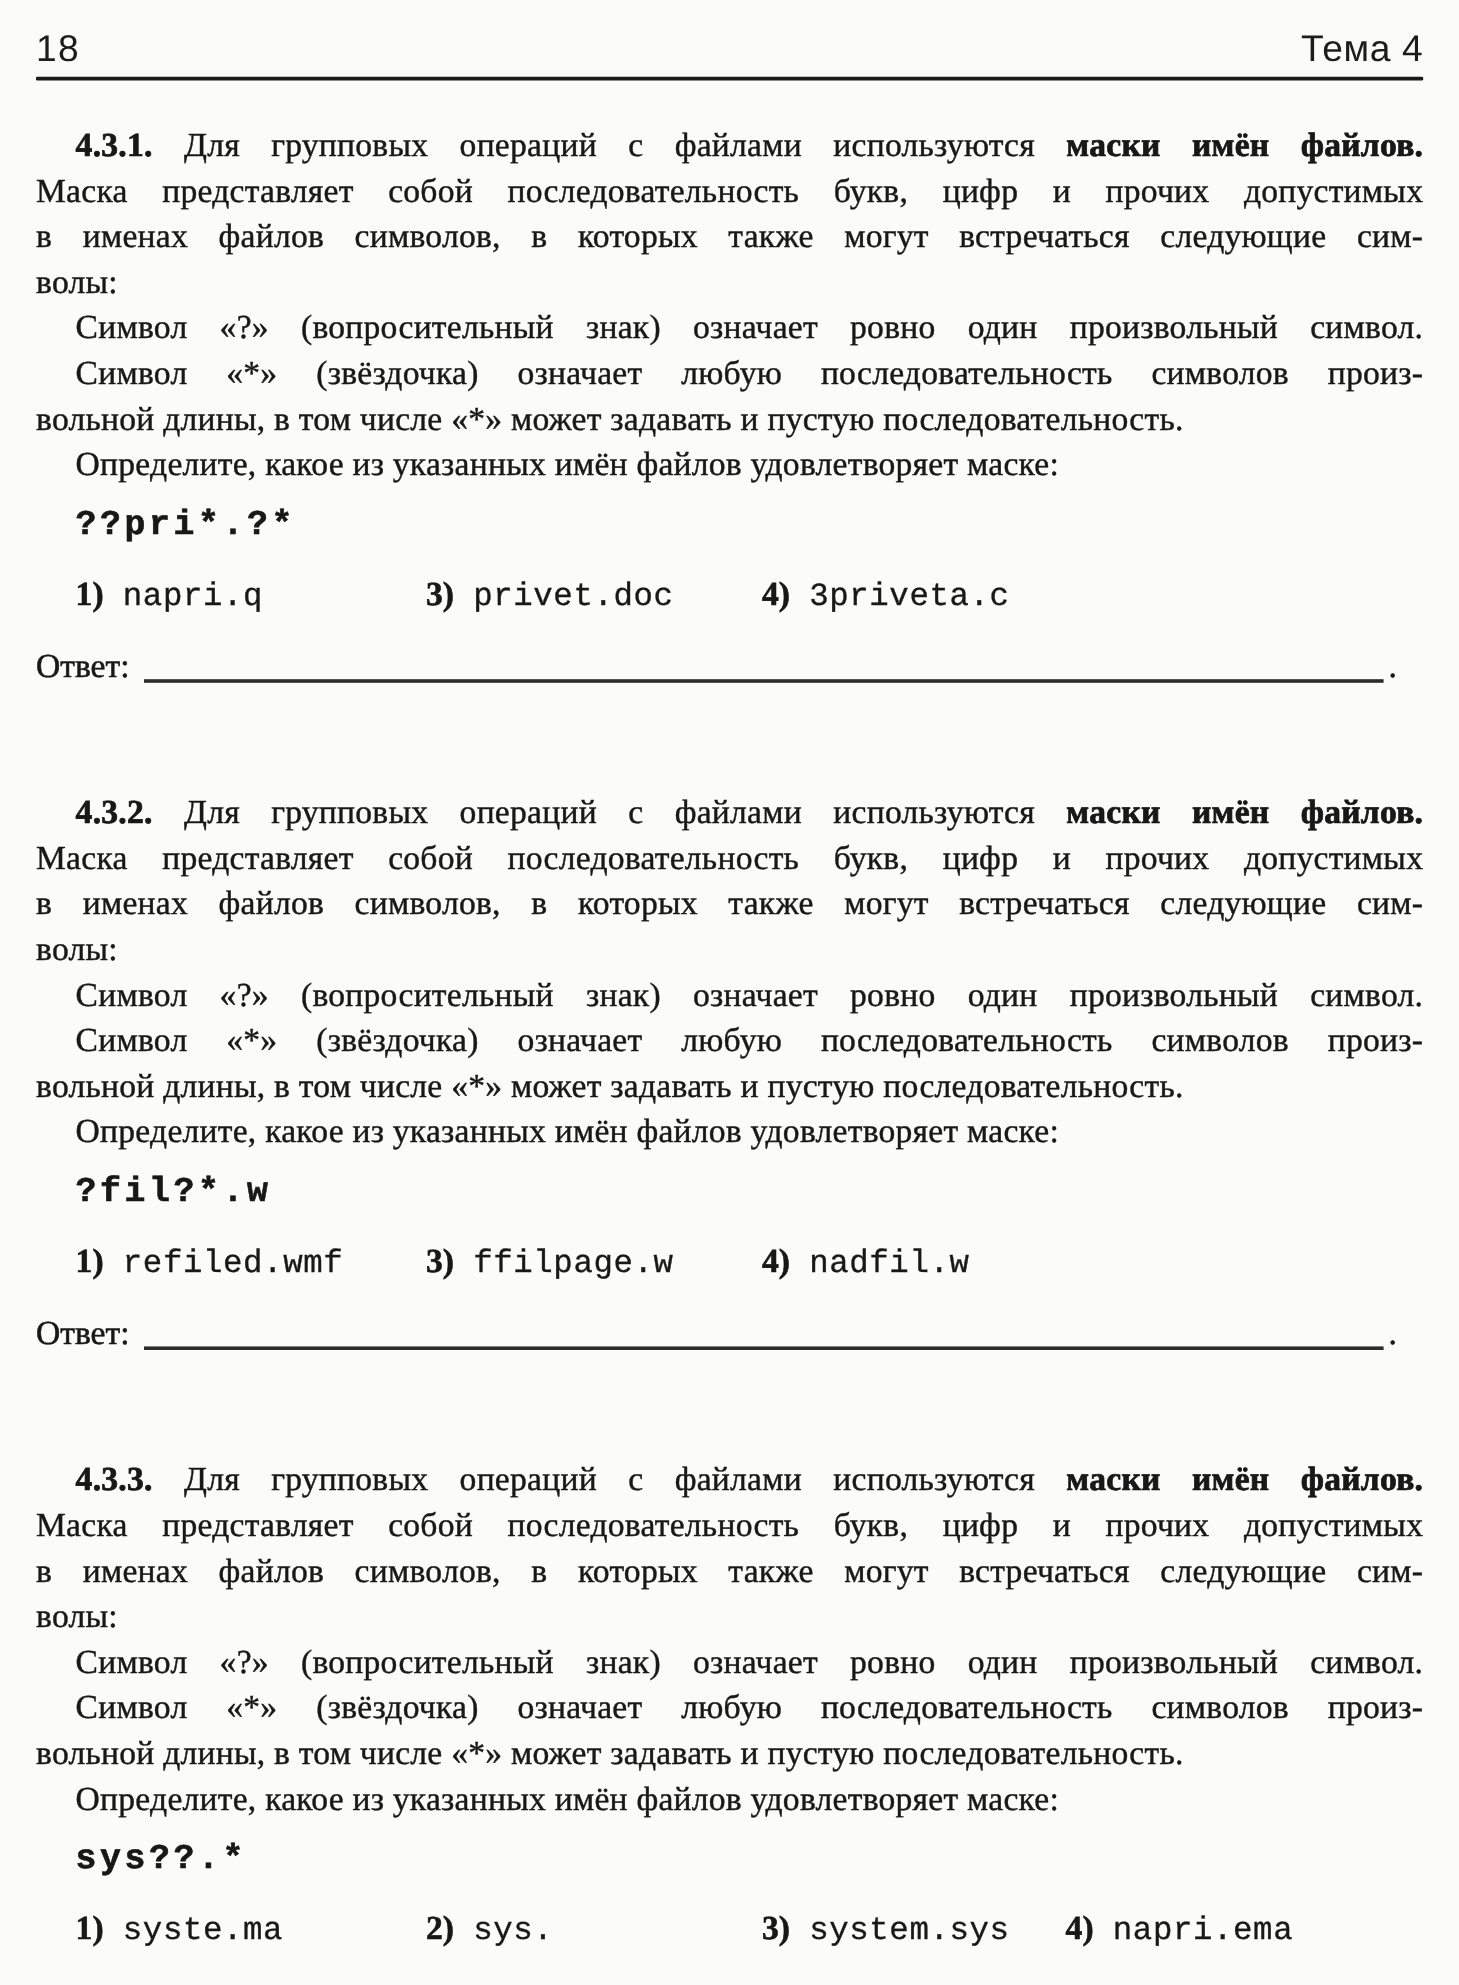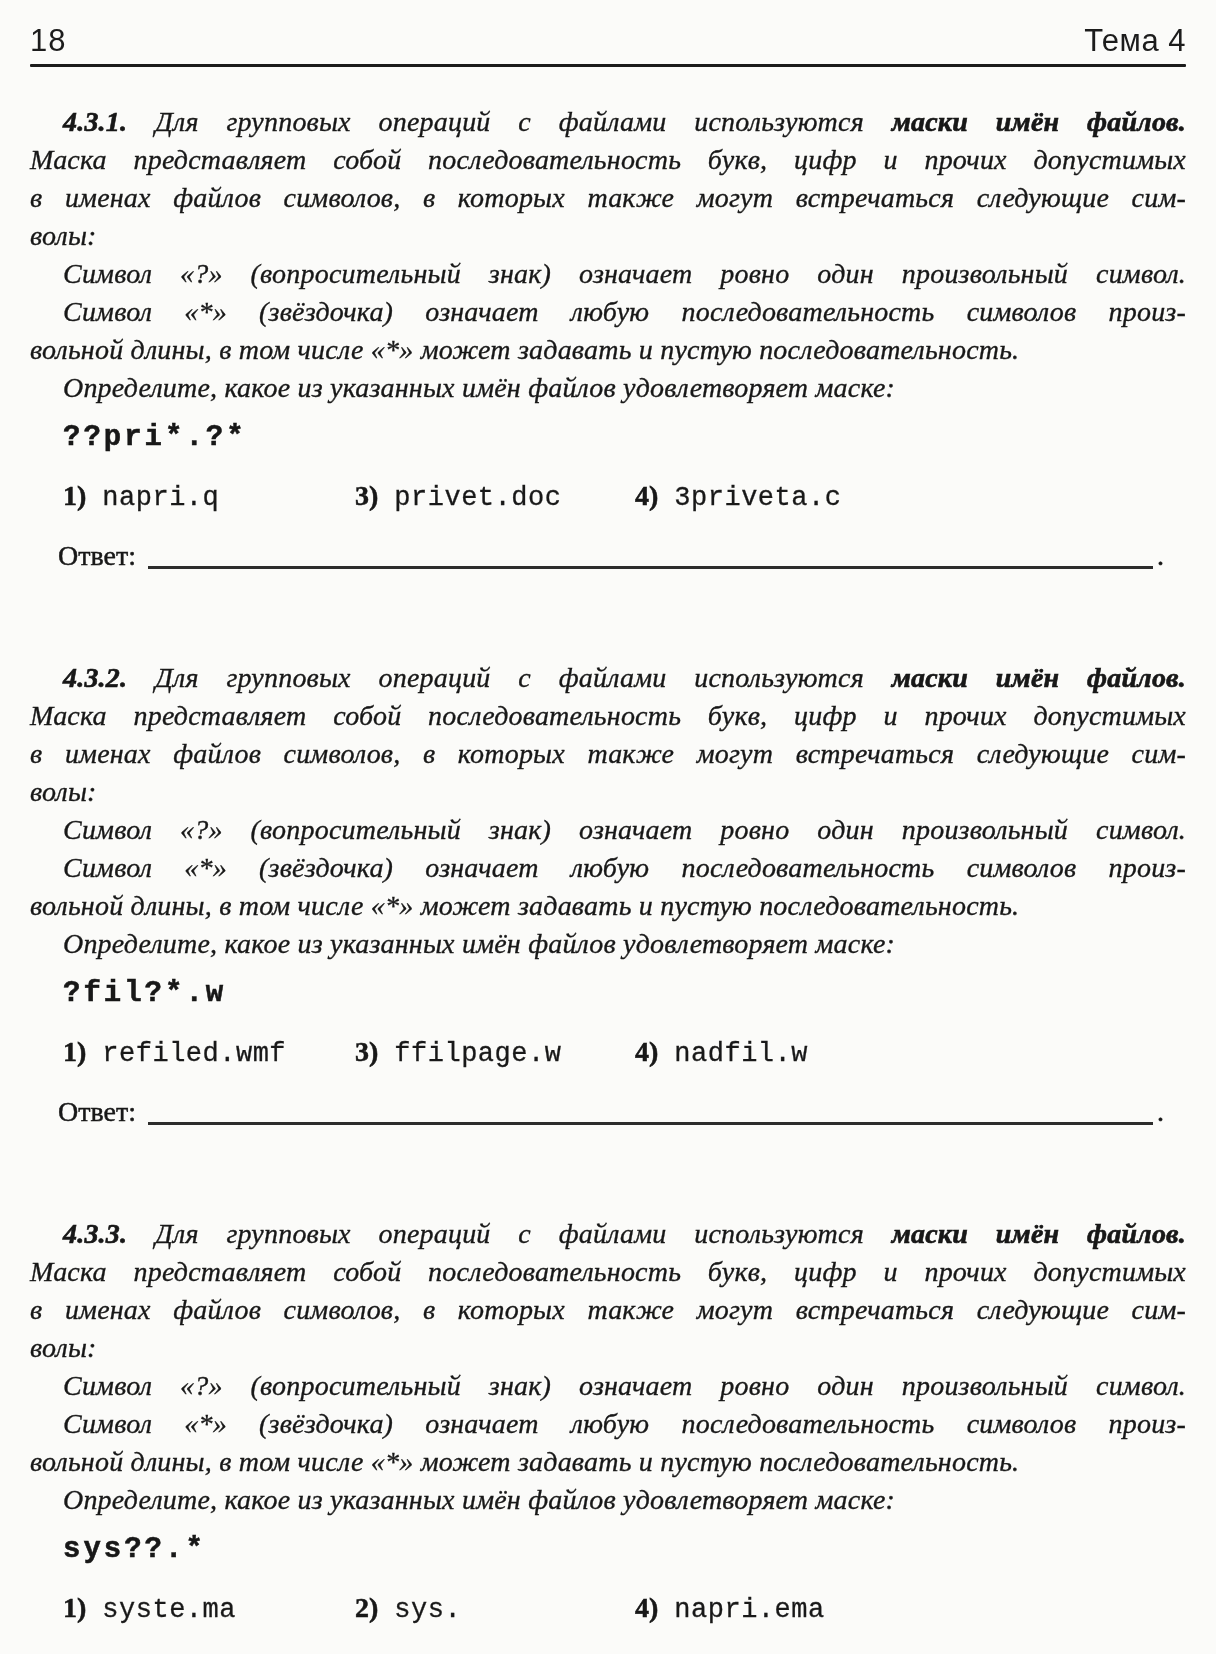--- a/index.html
+++ b/index.html
@@ -37,7 +37,6 @@
     font-size: 28px; line-height: 38px;
     -webkit-text-stroke: 0.35px #181818;
     letter-spacing: 0.2px;
-    font-style: italic;
   }
   .jl { text-align: justify; text-align-last: justify; }
   .ind { text-indent: 33px; }

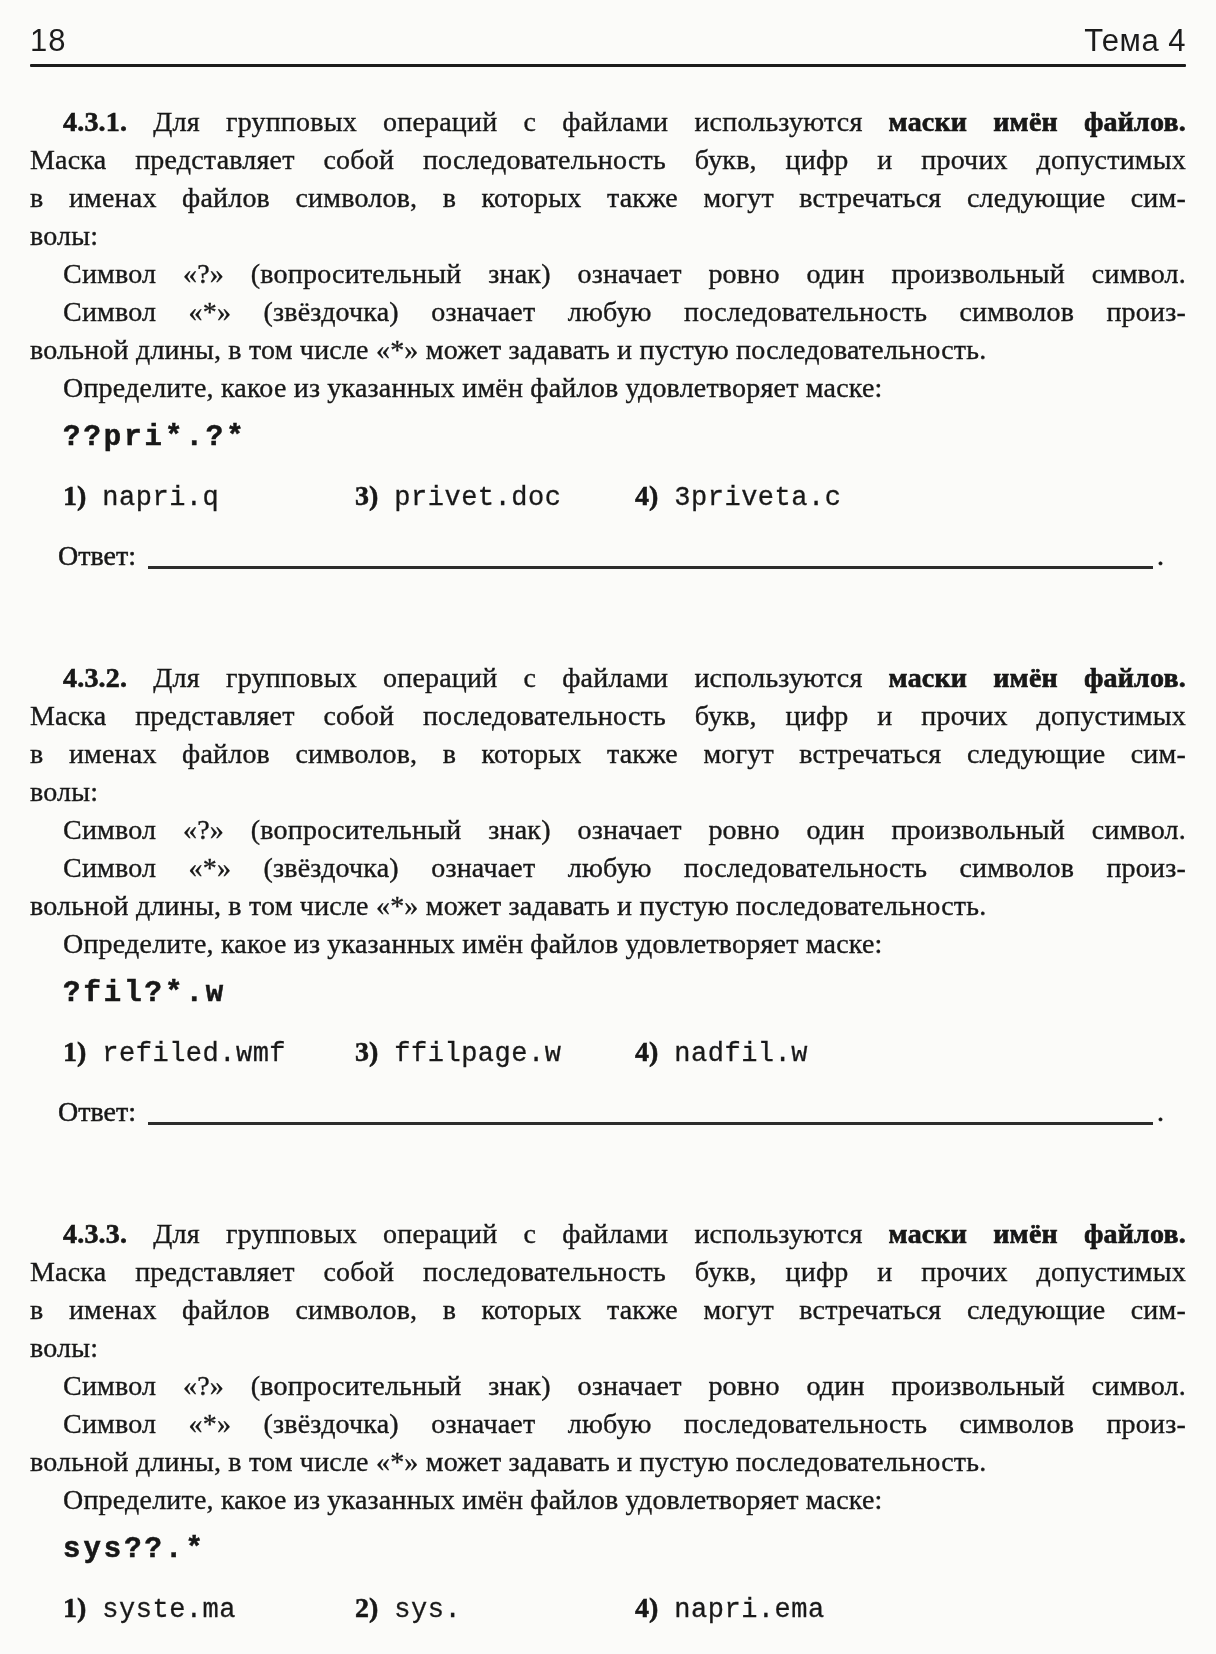--- a/index.html
+++ b/index.html
@@ -79,7 +79,7 @@
     margin-top: 20px;
     padding-right: 22px;
     display: flex; align-items: flex-end;
-    font-size: 28px; line-height: 38px; margin-left: 28px;
+    font-size: 28px; line-height: 38px;
   }
   .alabel { -webkit-text-stroke: 0.45px #161616; }
   .aline {

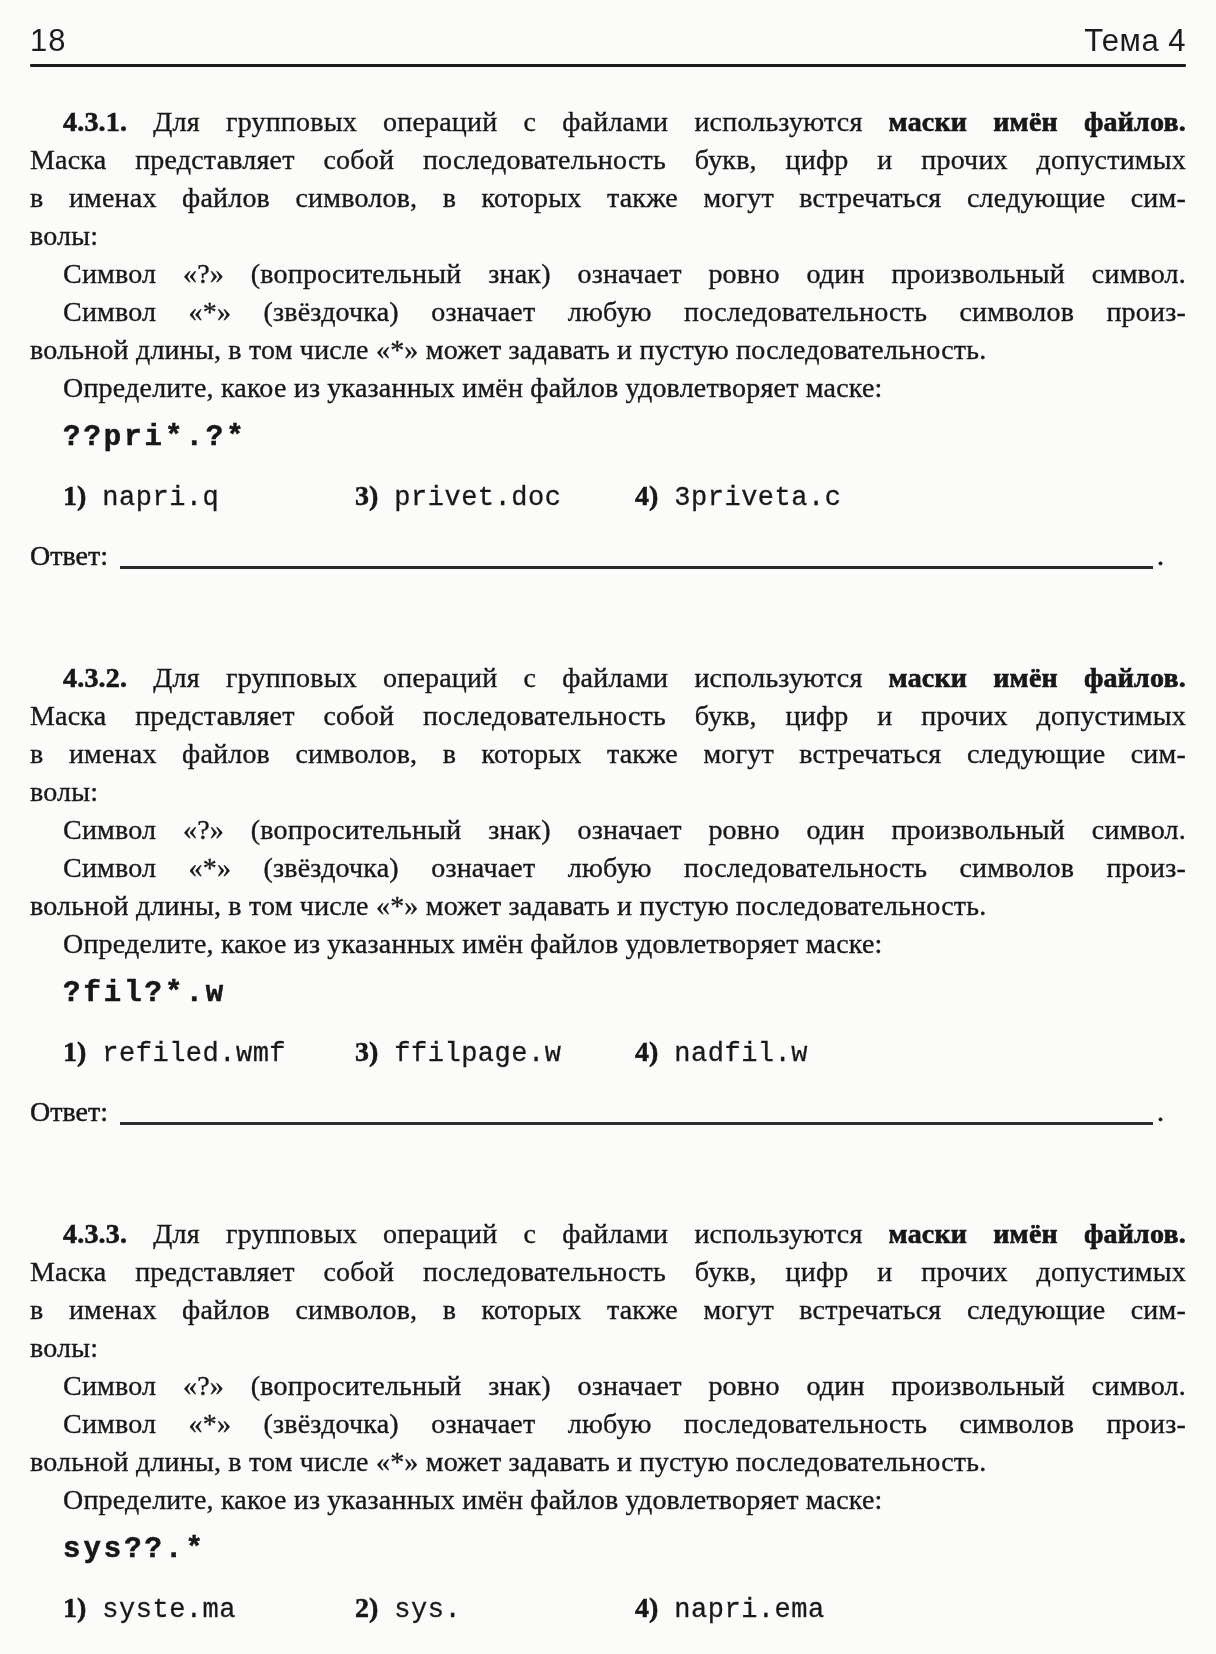--- a/index.html
+++ b/index.html
@@ -166,6 +166,7 @@
     <div class="options">
       <div class="opt"><span class="onum">1)</span><span class="oval">syste.ma</span></div>
       <div class="opt"><span class="onum">2)</span><span class="oval">sys.</span></div>
+      <div class="opt"><span class="onum">3)</span><span class="oval">system.sys</span></div>
       <div class="opt"><span class="onum">4)</span><span class="oval">napri.ema</span></div>
     </div>
 

